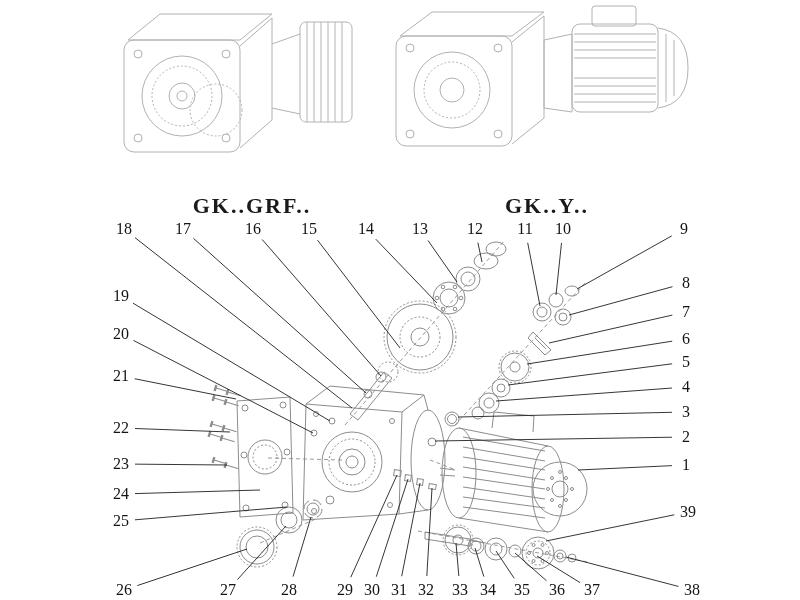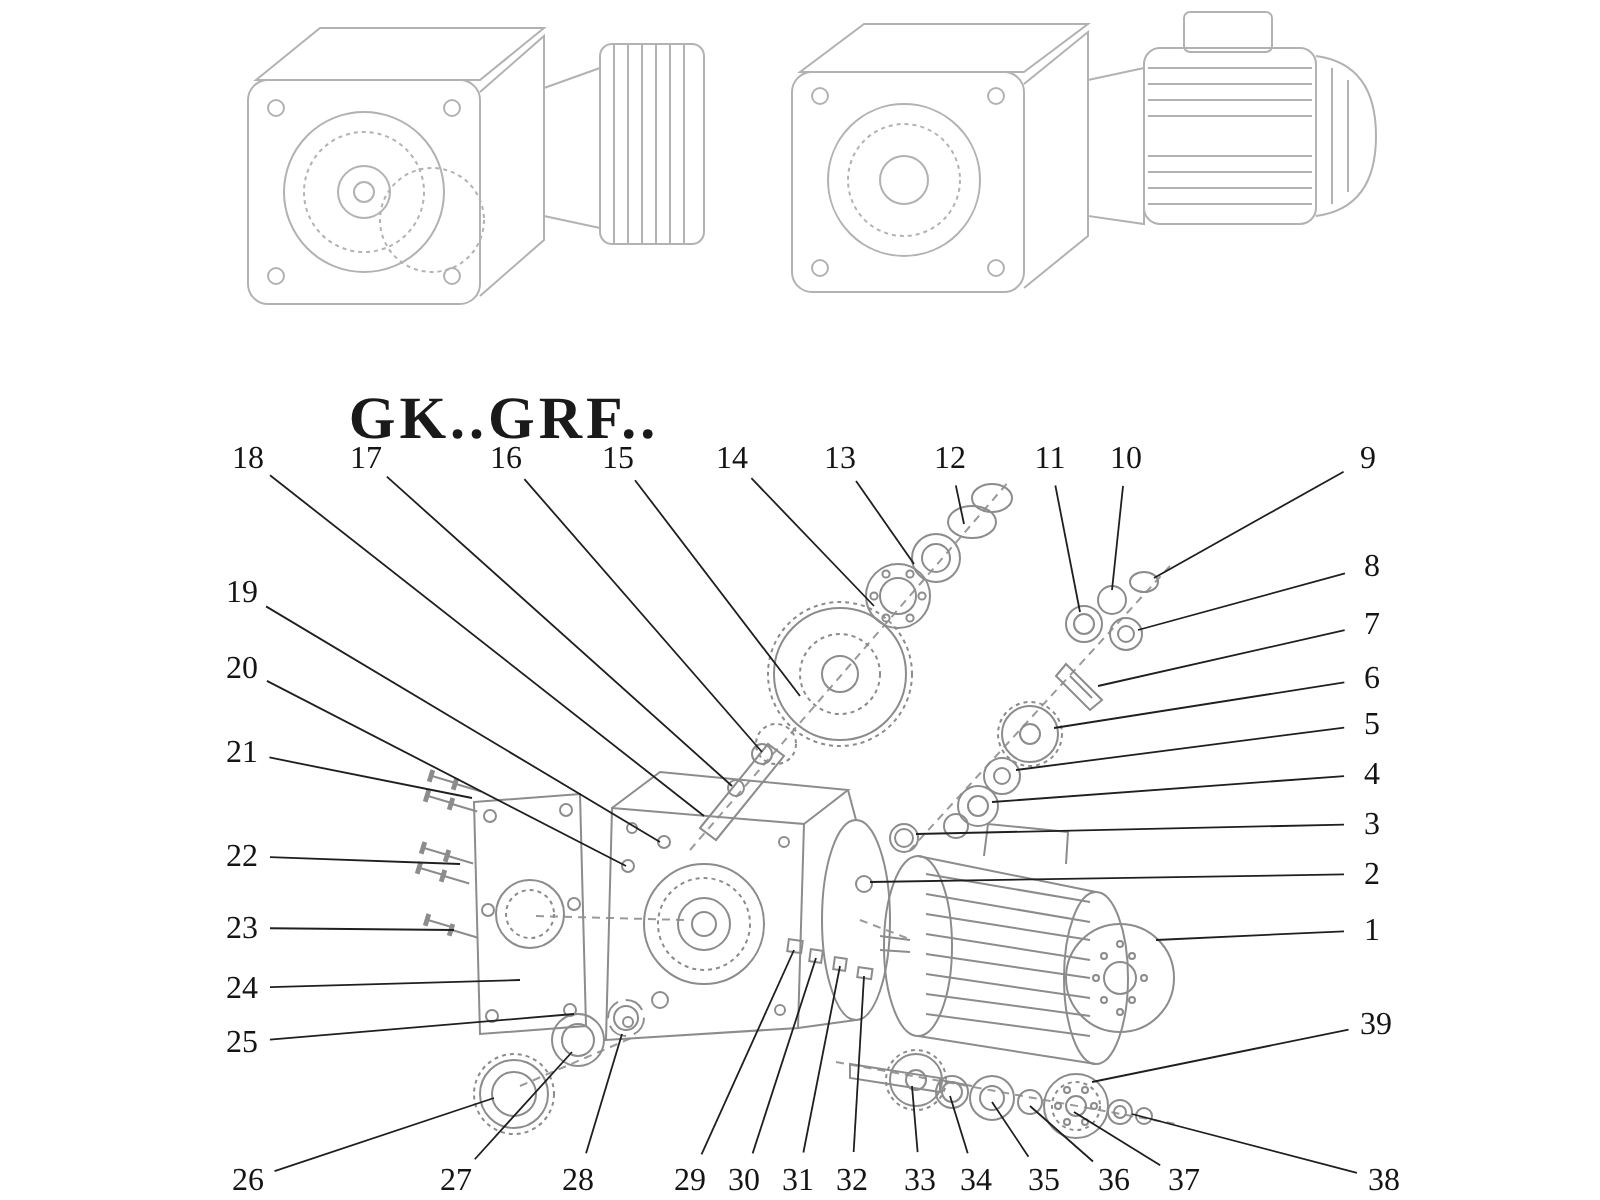--- a/index.html
+++ b/index.html
@@ -6,7 +6,7 @@
   #stage{position:relative;width:800px;height:600px;background:#ffffff;overflow:hidden;
          font-family:"Liberation Serif",serif;}
   .variant-label{position:absolute;transform:translateX(-50%);font-weight:bold;
-         font-size:30px;letter-spacing:2px;color:#1a1a1a;white-space:nowrap;}
+         font-size:22px;letter-spacing:2px;color:#1a1a1a;white-space:nowrap;}
   #diagram-svg{position:absolute;left:0;top:0;}
   #leader-lines line{stroke:#1f1f1f;stroke-width:0.9;}
   #callout-labels text{font-family:"Liberation Serif",serif;font-size:16px;fill:#141414;

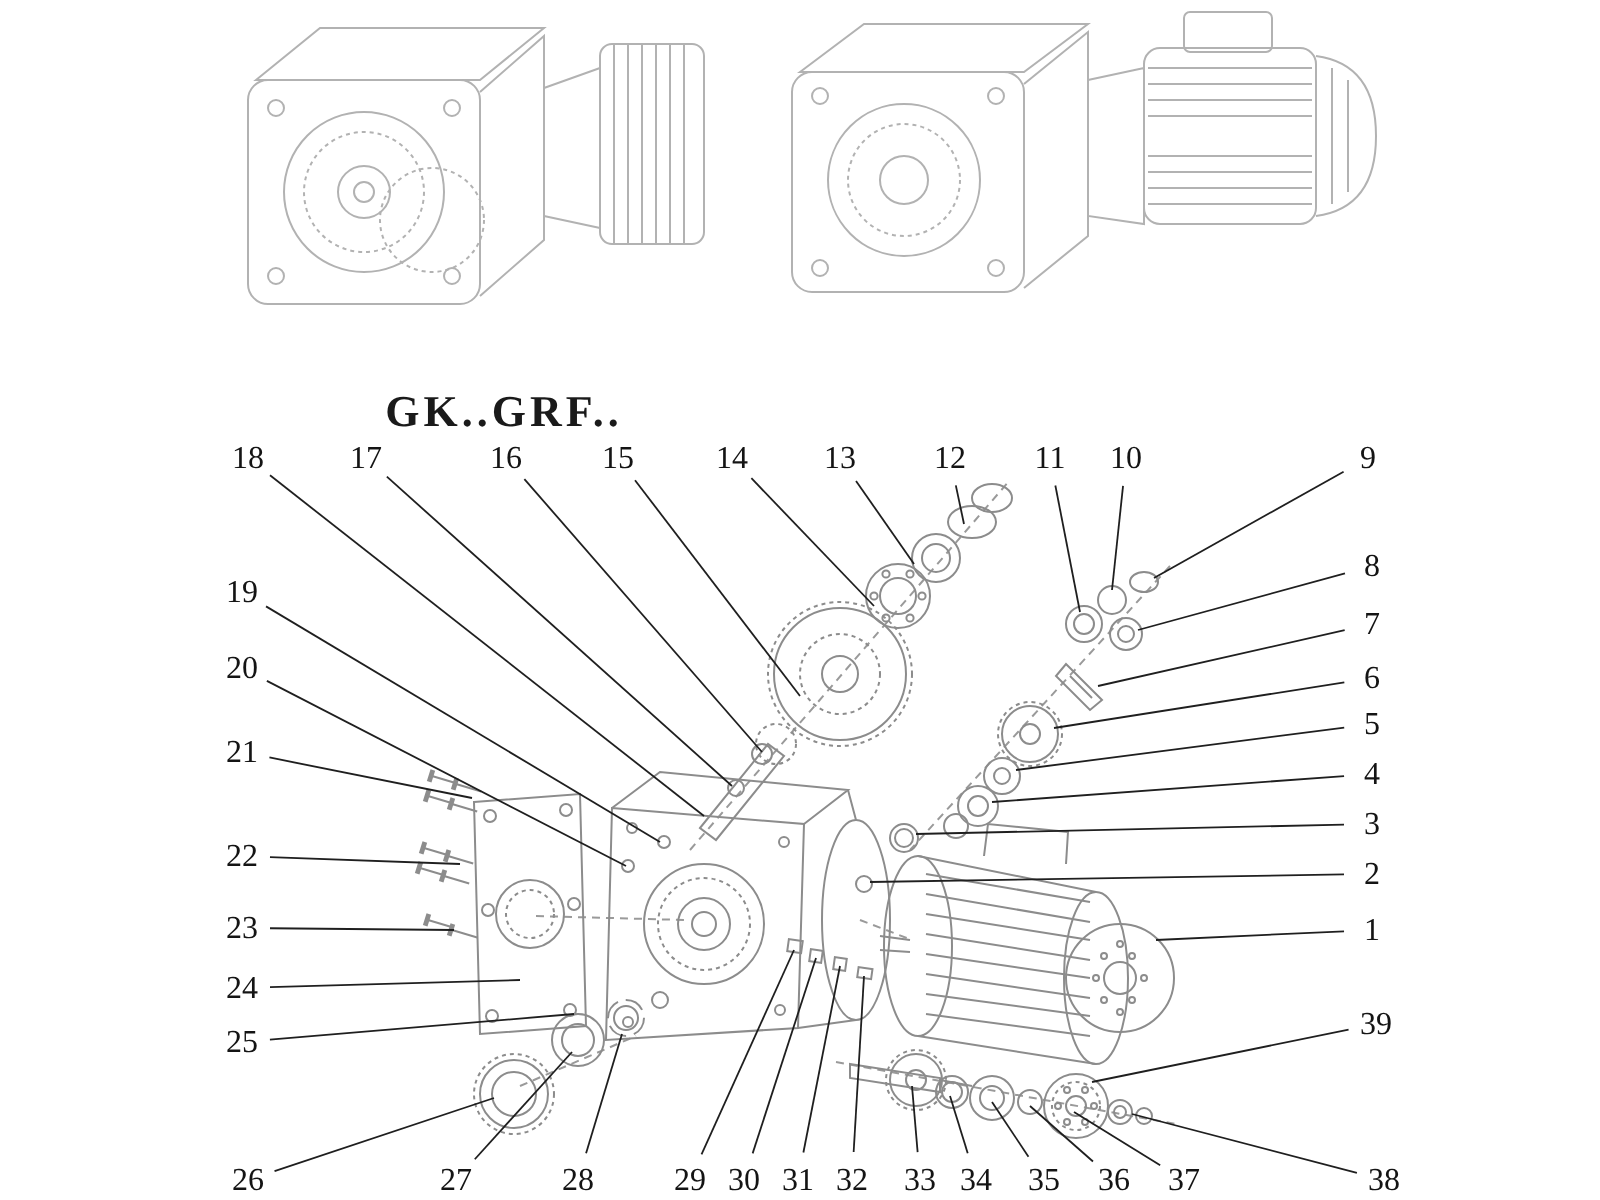--- a/index.html
+++ b/index.html
@@ -22,6 +22,7 @@
 <div id="stage">
 
   <div class="variant-label" style="left:252px;top:193px;">GK..GRF..</div>
+  <div class="variant-label" style="left:547px;top:193px;">GK..Y..</div>
 
   <svg id="diagram-svg" width="800" height="600" viewBox="0 0 800 600">
 

